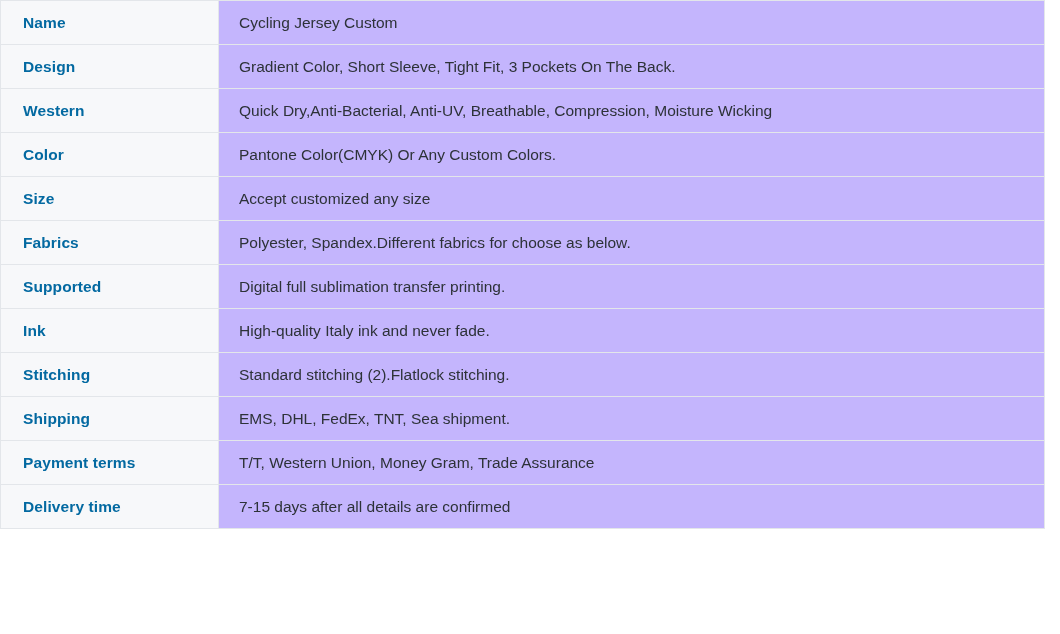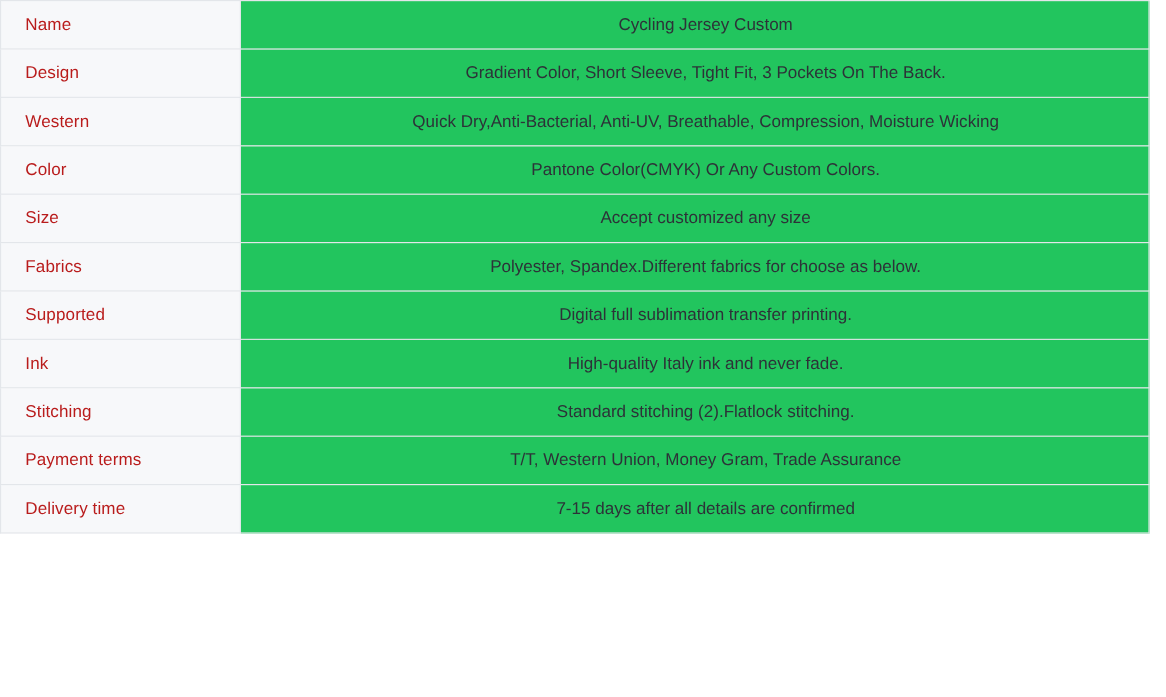--- a/index.html
+++ b/index.html
@@ -37,8 +37,8 @@
   }
   .spec-table td.label {
     background: #f7f8fa;
-    font-weight: normal;
-    color: #b91c1c;
+    font-weight: bold;
+    color: #0369a1;
     letter-spacing: 0.1px;
   }
   .spec-table td.value {

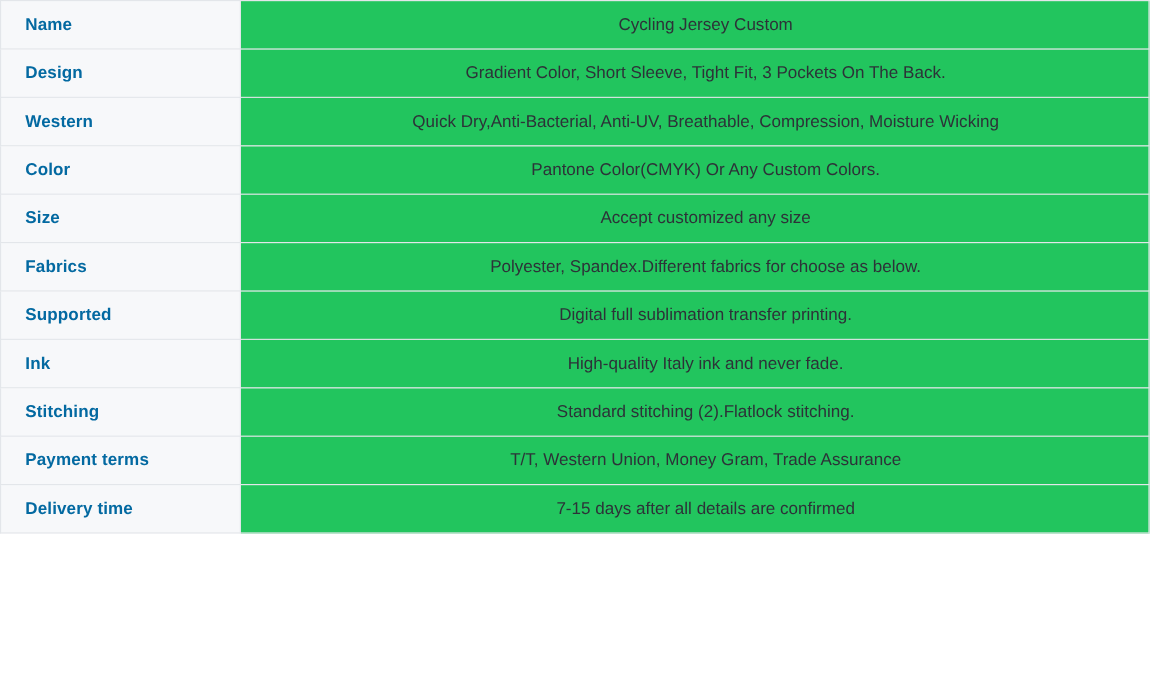--- a/index.html
+++ b/index.html
@@ -42,10 +42,9 @@
     letter-spacing: 0.1px;
   }
   .spec-table td.value {
-    background: #22c55e;
+    background: #c4b5fd;
     color: #2d3238;
     padding-left: 20px;
-    text-align: center;
   }
 </style>
 </head>

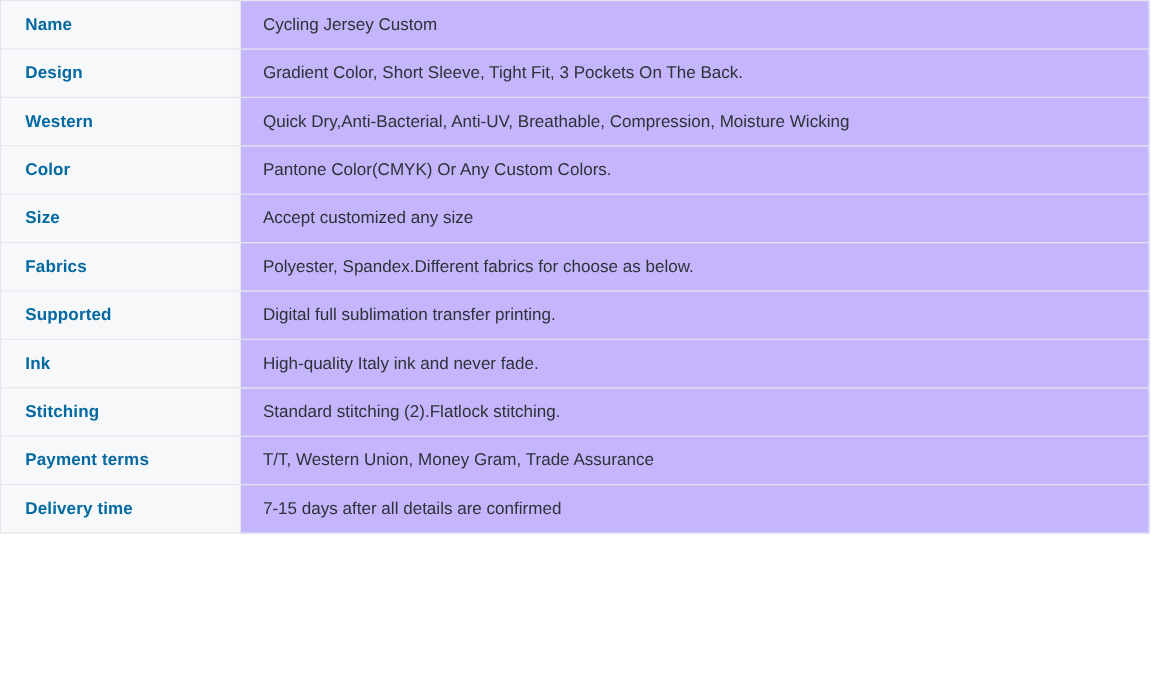--- a/index.html
+++ b/index.html
@@ -93,6 +93,10 @@
       <td class="value">Standard stitching (2).Flatlock stitching.</td>
     </tr>
     <tr>
+      <td class="label">Shipping</td>
+      <td class="value">EMS, DHL, FedEx, TNT, Sea shipment.</td>
+    </tr>
+    <tr>
       <td class="label">Payment terms</td>
       <td class="value">T/T, Western Union, Money Gram, Trade Assurance</td>
     </tr>

